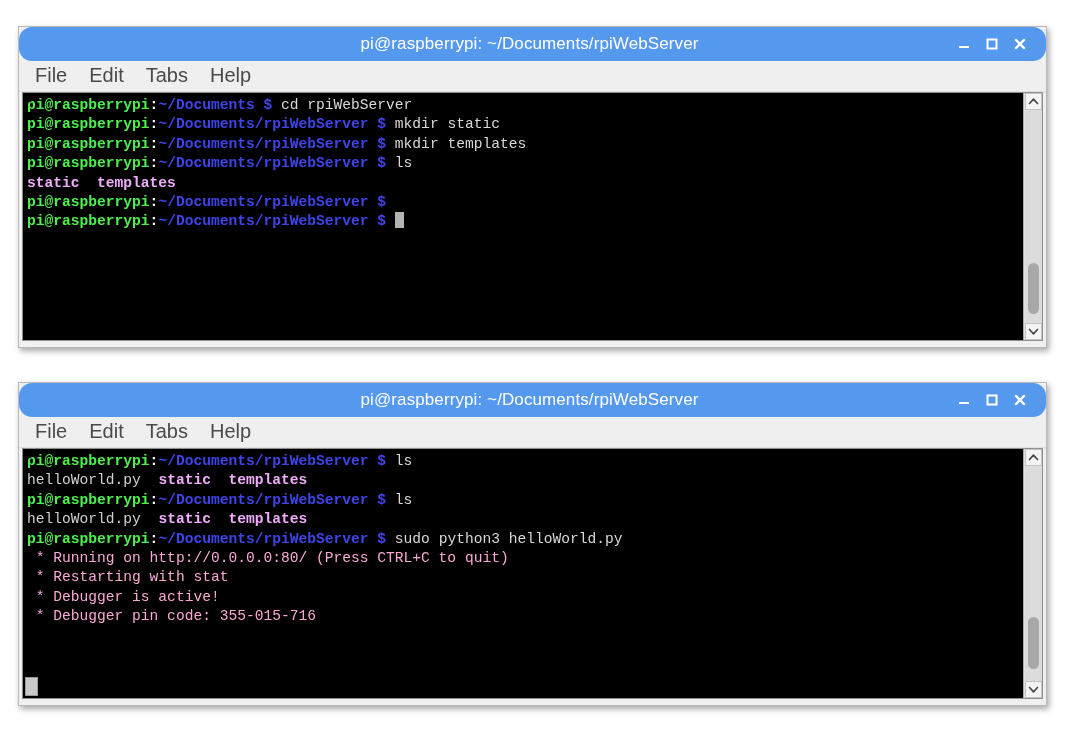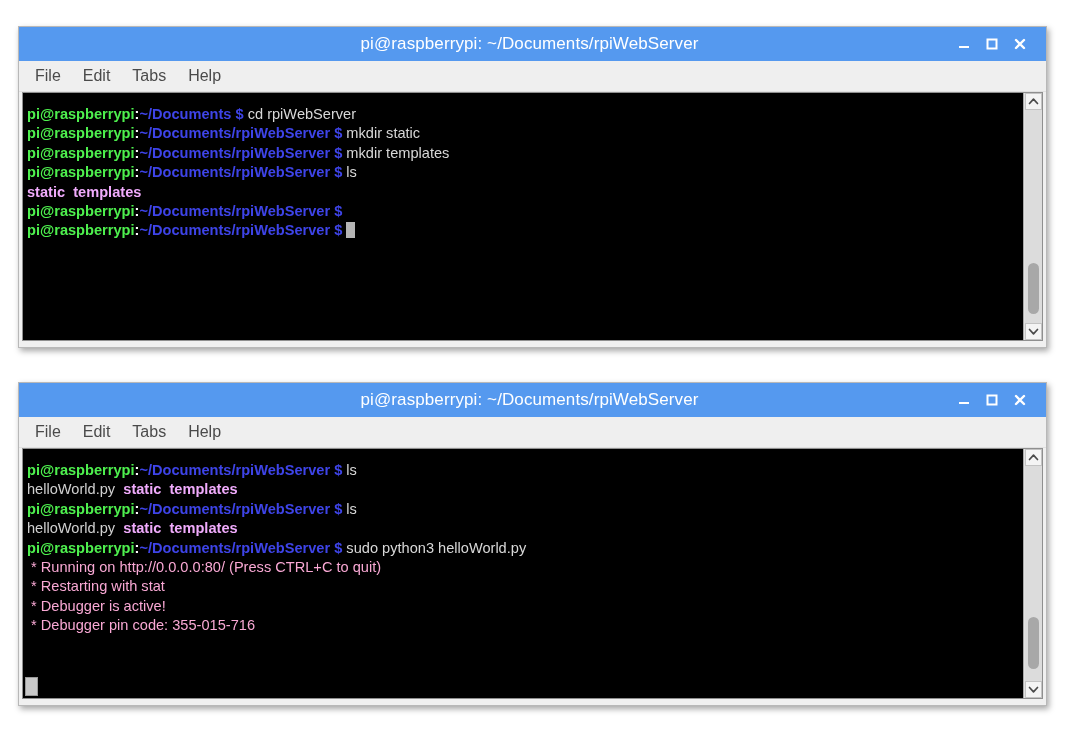--- a/index.html
+++ b/index.html
@@ -35,6 +35,7 @@
     align-items: center;
     position: relative;
     box-sizing: border-box;
+    border-radius: 13px;
   }
 
   .titlebar-title {

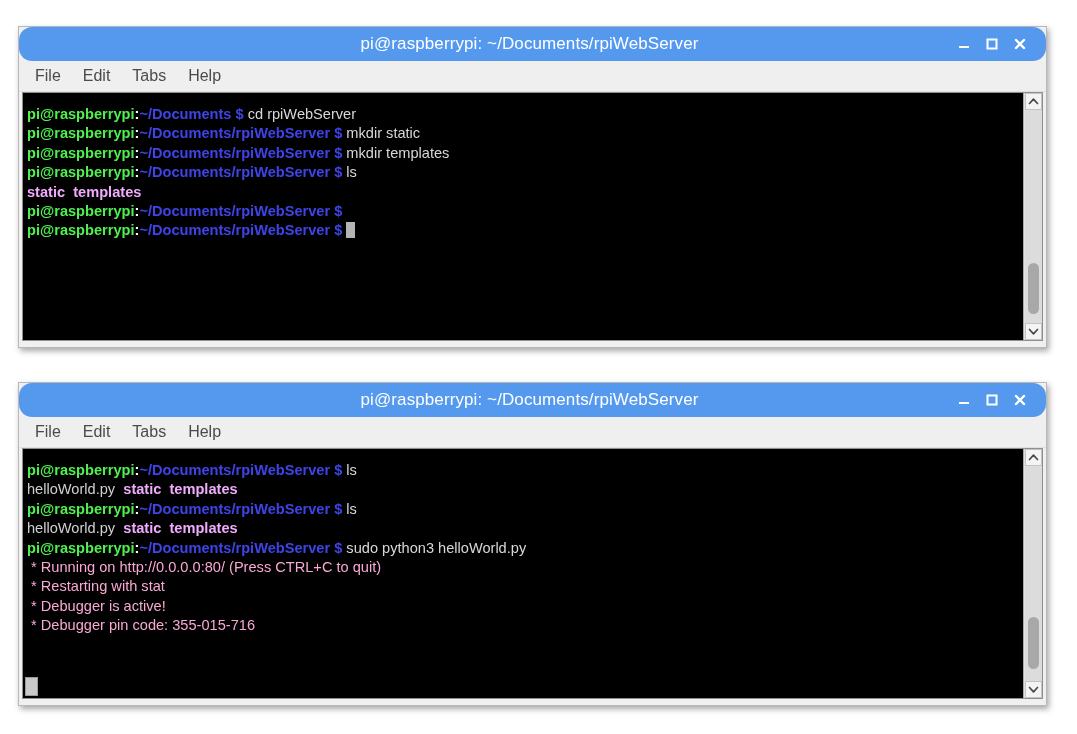--- a/index.html
+++ b/index.html
@@ -83,7 +83,7 @@
   }
 
   .menu-item {
-    font-size: 16px;
+    font-size: 20px;
     color: #4a4a4a;
     padding: 2px 11px 3px 2px;
     margin-right: 9px;

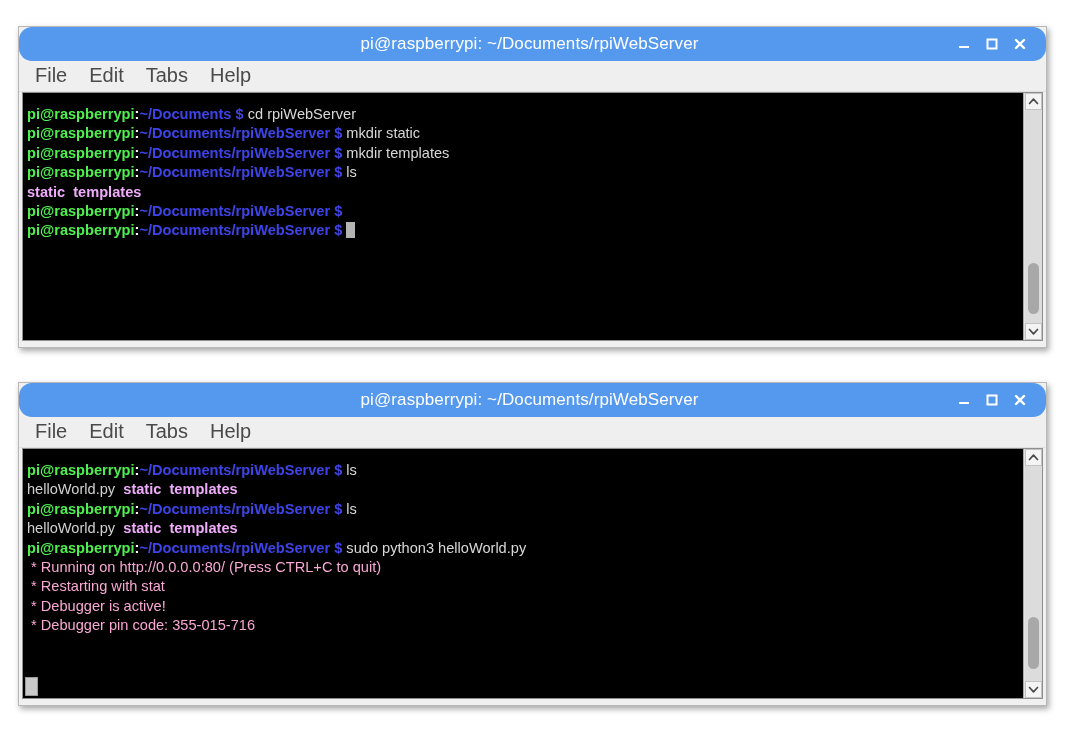--- a/index.html
+++ b/index.html
@@ -106,10 +106,10 @@
   .term-screen {
     flex: 1;
     background: #000000;
-    padding: 12px 0 0 4px;
+    padding: 3px 0 0 4px;
     overflow: hidden;
     box-sizing: border-box;
-    font-family: Liberation Sans, sans-serif;
+    font-family: Liberation Mono, monospace;
     font-size: 14.6px;
     line-height: 19.4px;
     white-space: pre;

